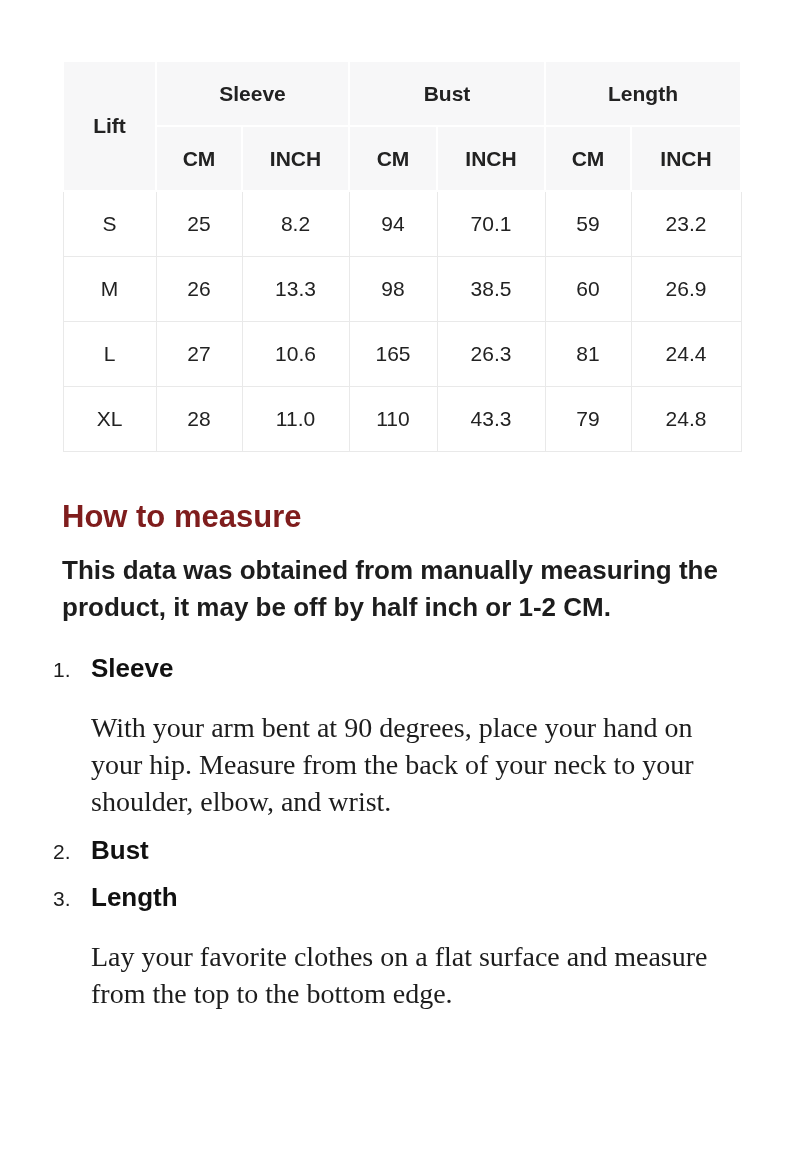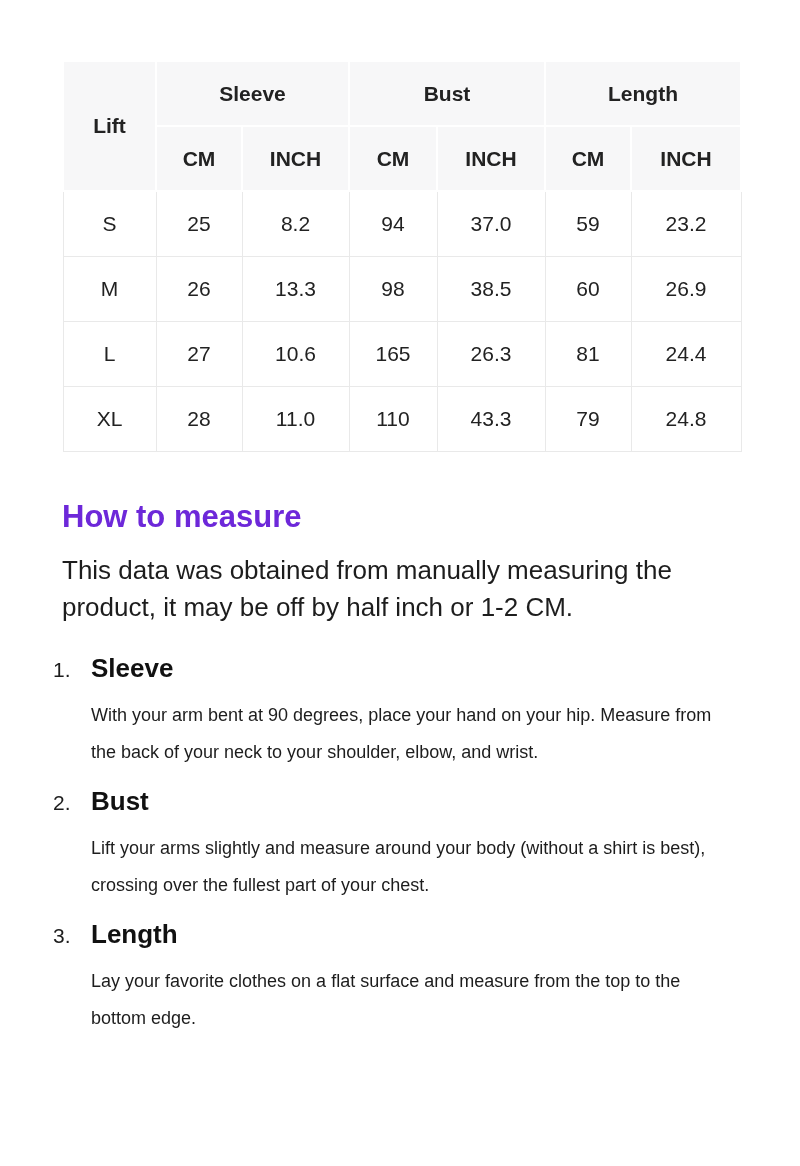--- a/index.html
+++ b/index.html
@@ -128,7 +128,7 @@
         <td>25</td>
         <td>8.2</td>
         <td>94</td>
-        <td>37.0</td>
+        <td>70.1</td>
         <td>59</td>
         <td>23.2</td>
       </tr>

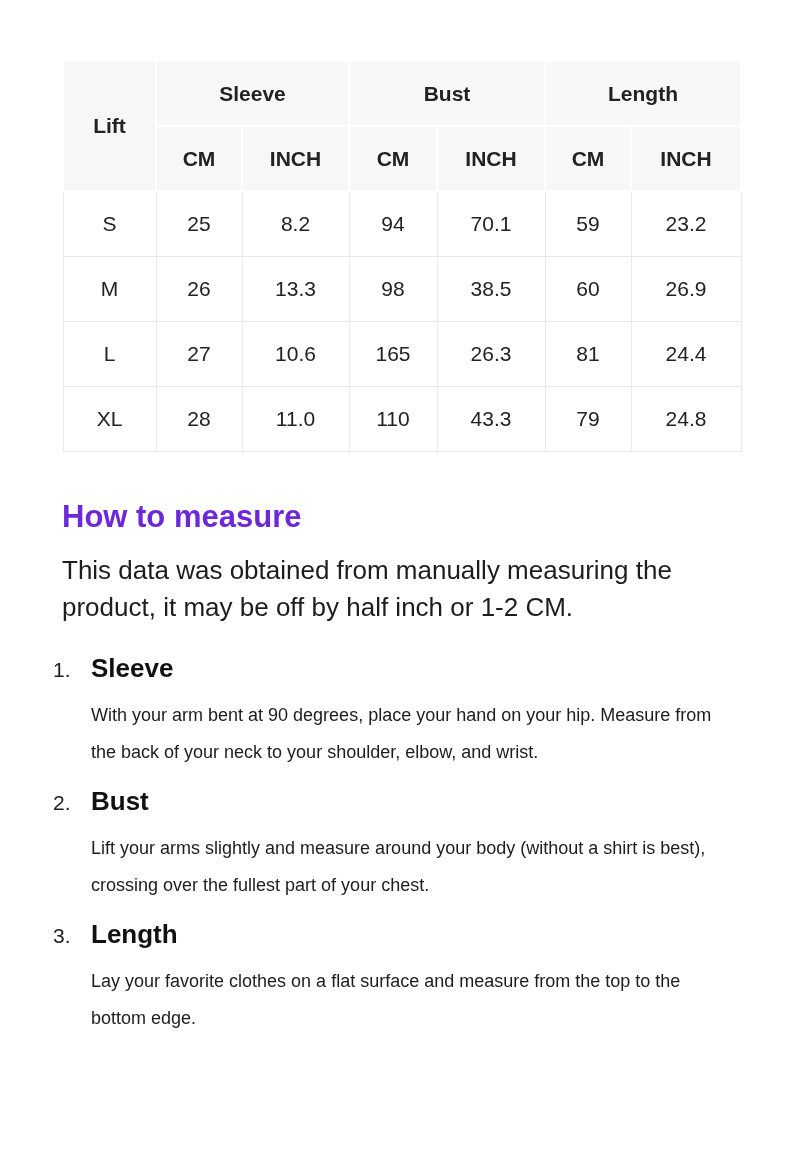--- a/index.html
+++ b/index.html
@@ -55,7 +55,7 @@
     font-size: 31px;
     line-height: 36px;
     font-weight: bold;
-    color: #6d28d9;
+    color: #7f1d1d;
   }
   .intro {
     margin: 17px 0 0 0;

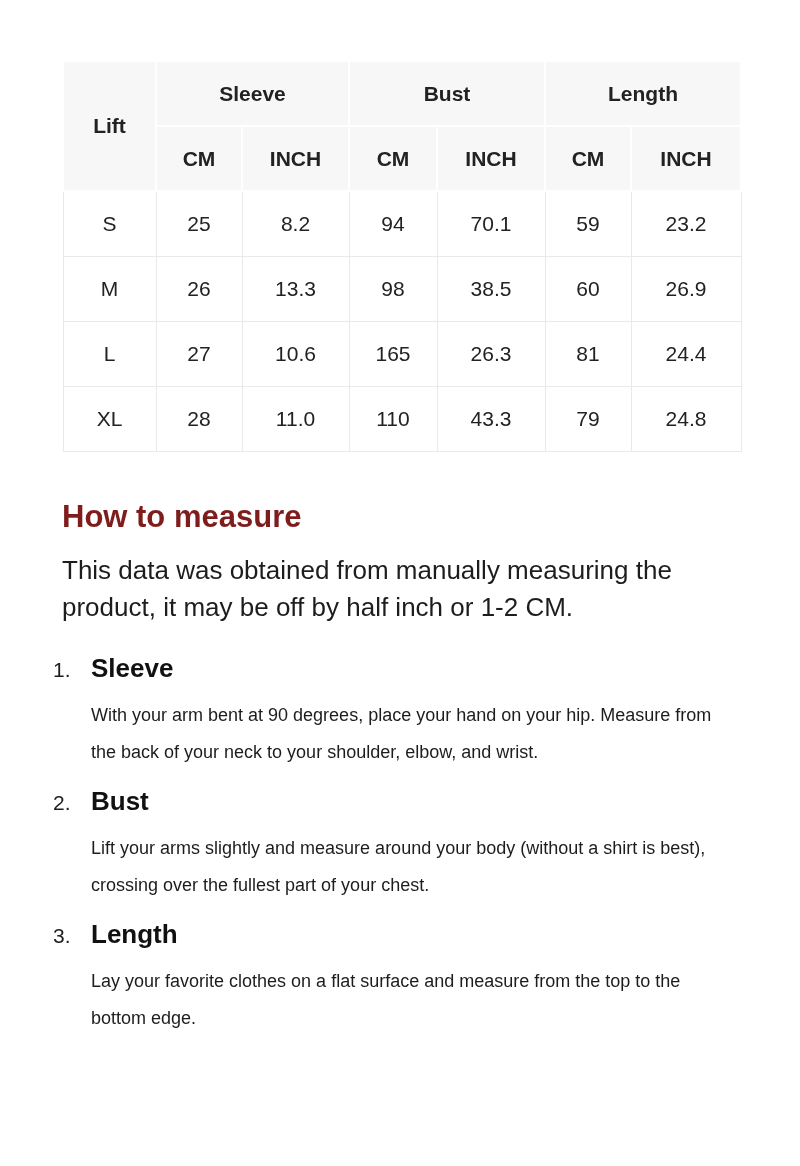--- a/index.html
+++ b/index.html
@@ -61,6 +61,7 @@
     margin: 17px 0 0 0;
     font-size: 26px;
     line-height: 37px;
+    font-weight: bold;
   }
   .steps {
     margin-top: 25px;

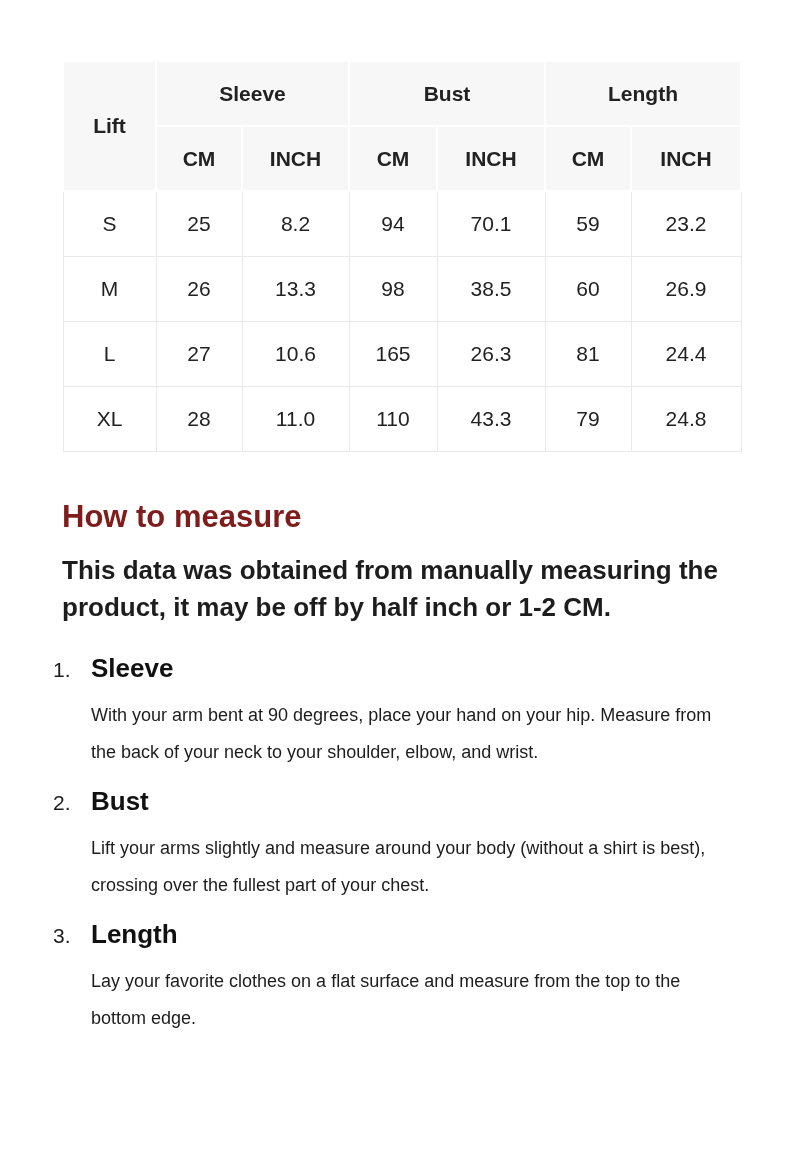--- a/index.html
+++ b/index.html
@@ -86,10 +86,11 @@
     color: #111111;
   }
   .step-desc {
-    margin: 12px 0 0 29px;
+    margin: 24px 0 0 29px;
     width: 627px;
-    font-size: 18px;
+    font-size: 28px;
     line-height: 37px;
+    font-family: Liberation Serif, serif;
   }
 </style>
 </head>

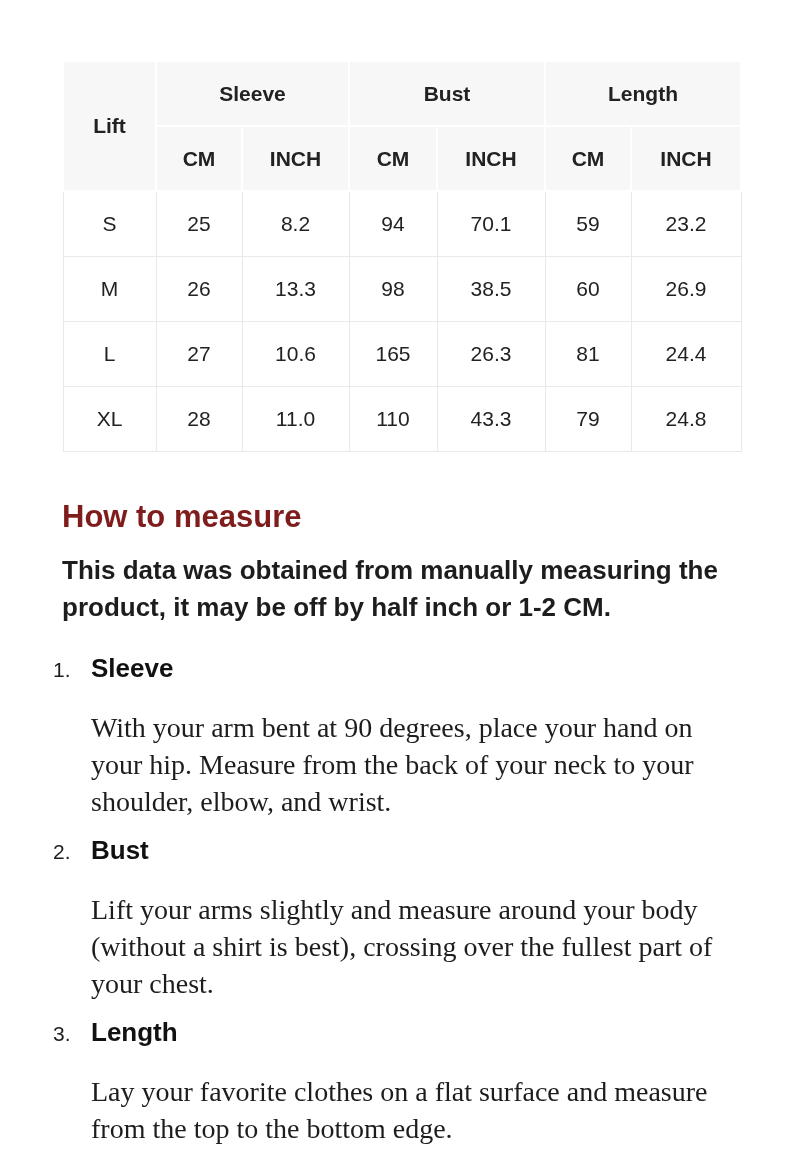--- a/index.html
+++ b/index.html
@@ -183,7 +183,6 @@
           <span class="step-number">2.</span>
           <span class="step-title">Bust</span>
         </div>
-        <p class="step-desc">Lift your arms slightly and measure around your body (without a shirt is best), crossing over the fullest part of your chest.</p>
       </div>
 
       <div class="step">

